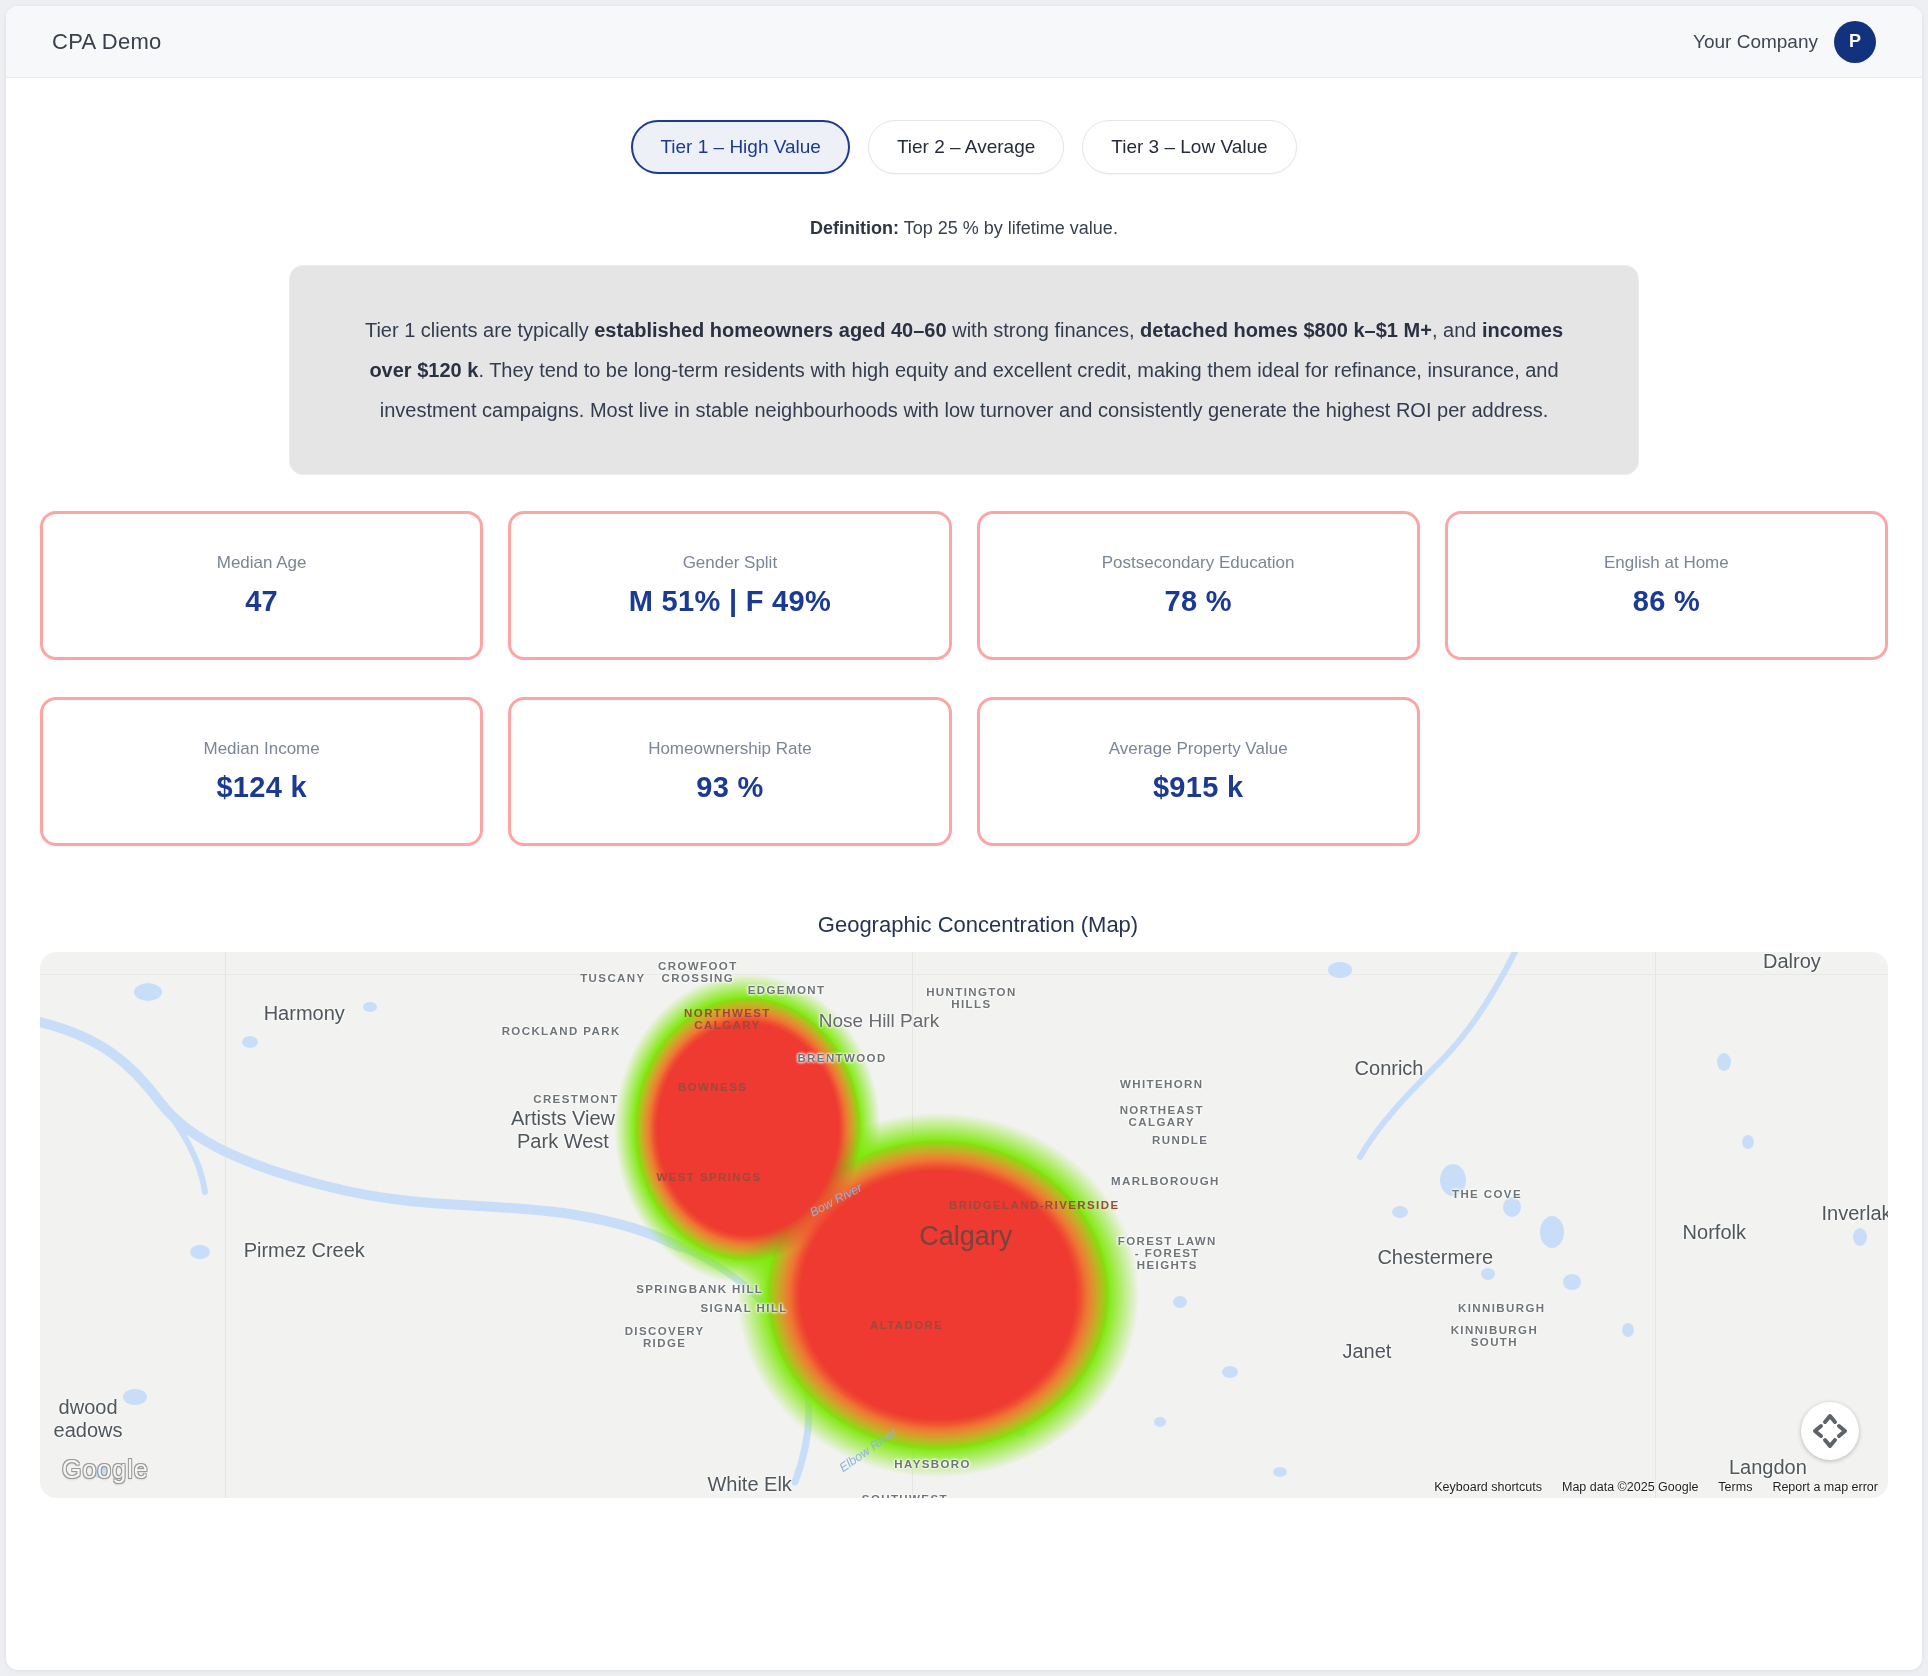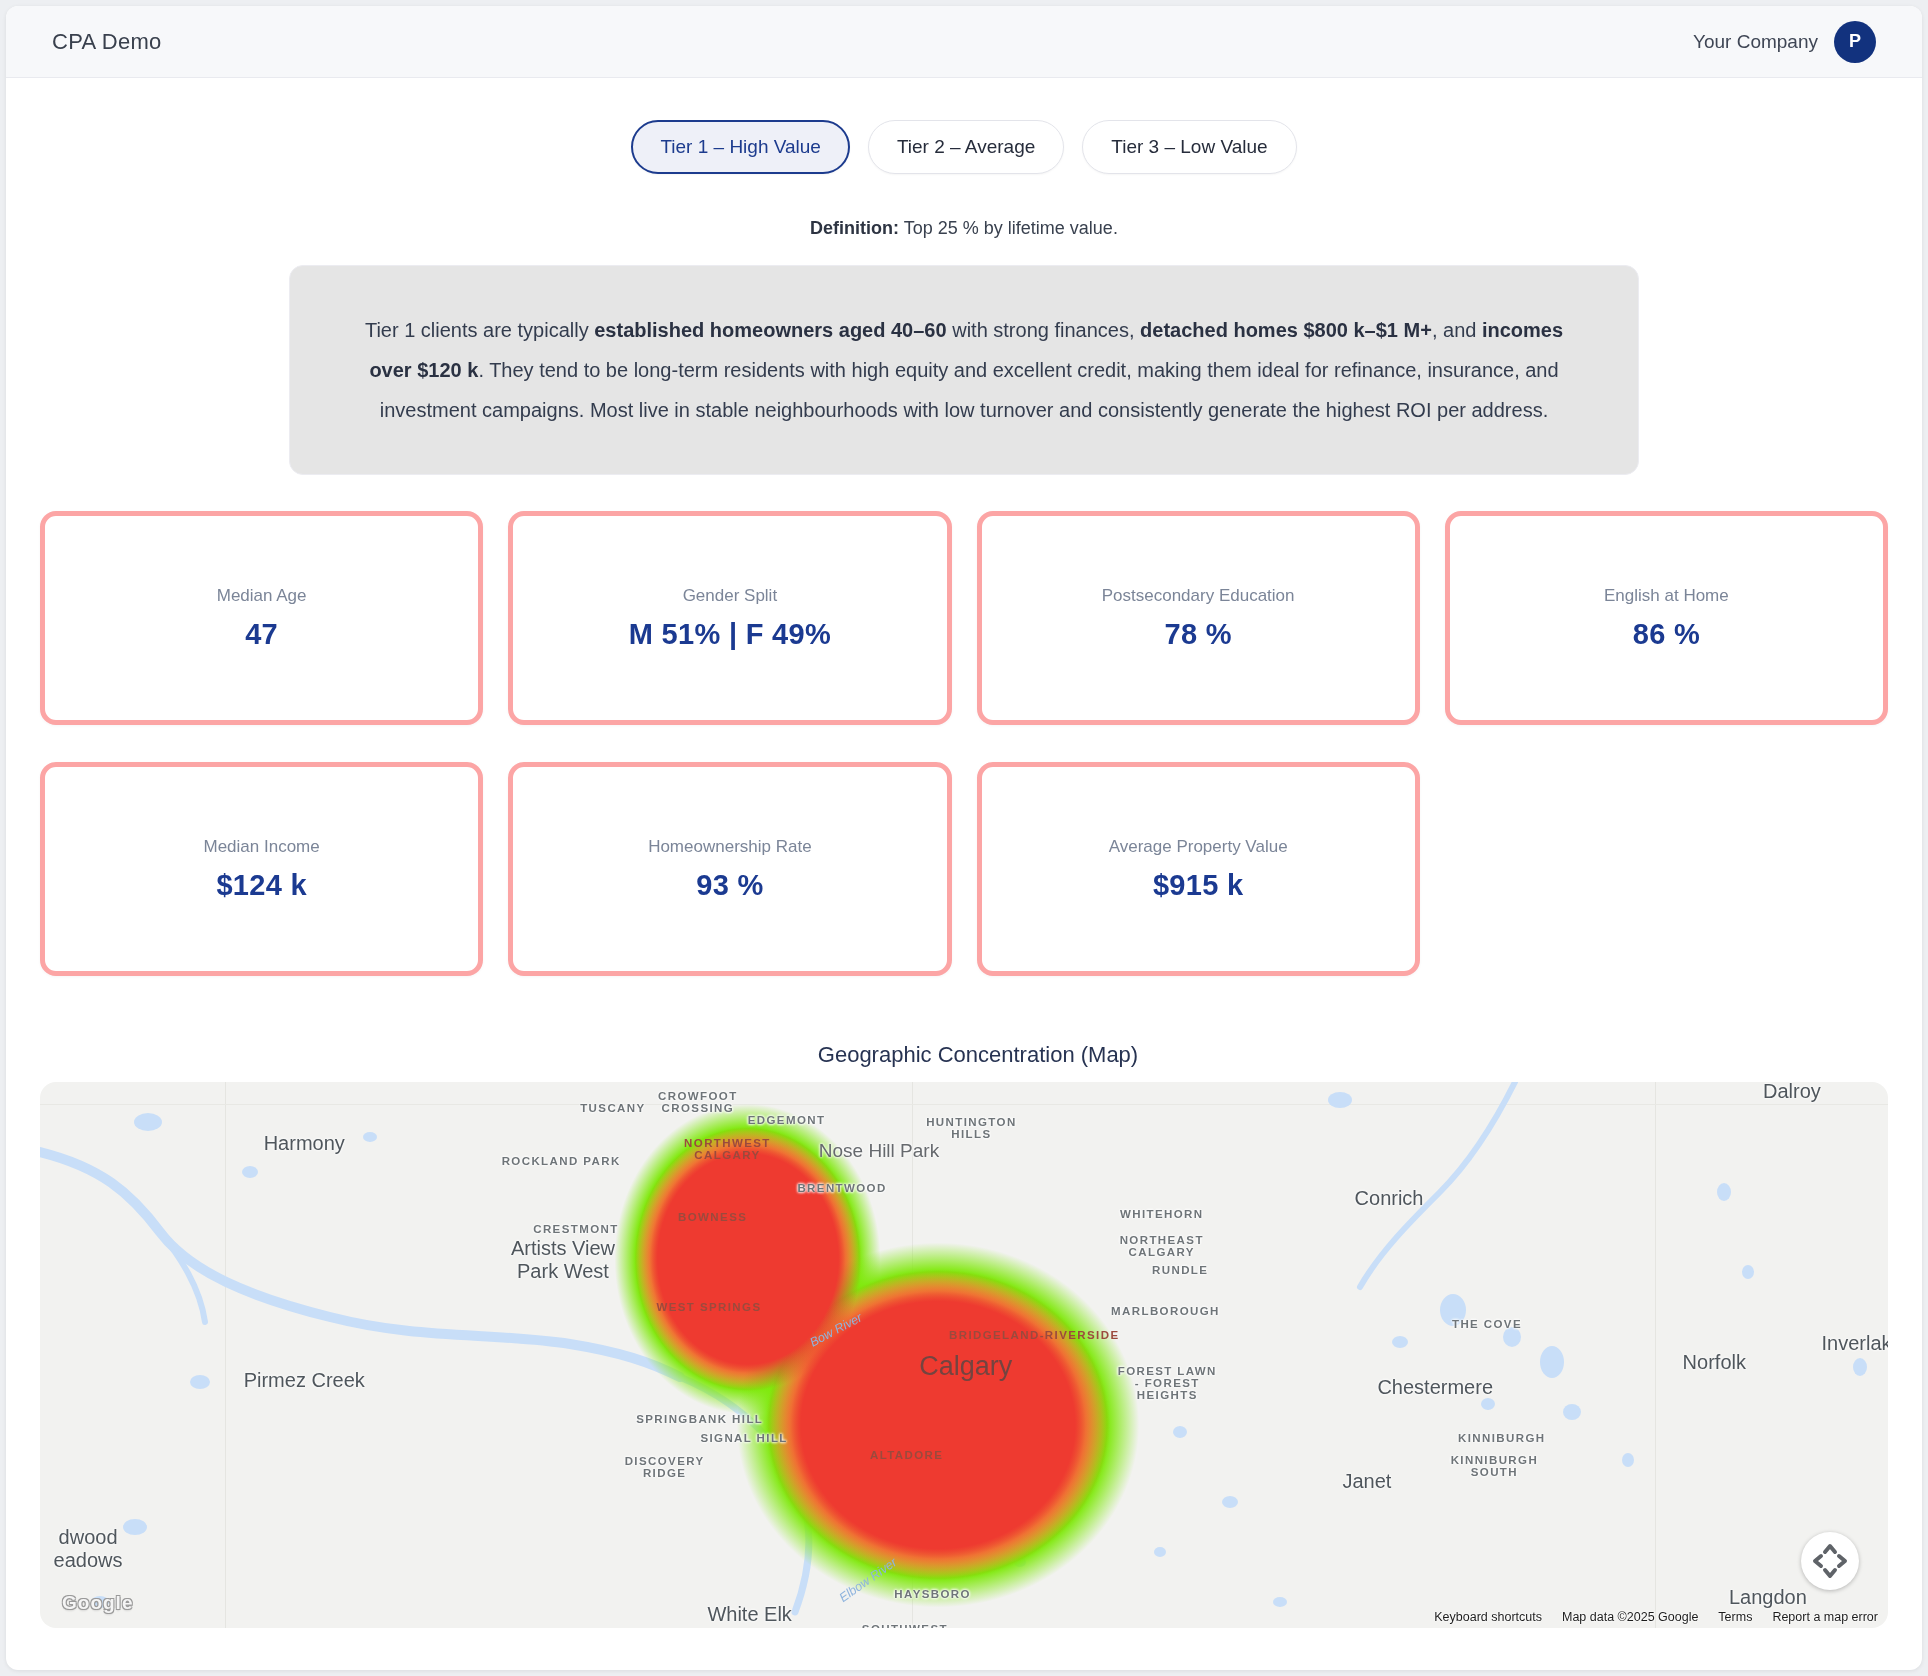--- a/index.html
+++ b/index.html
@@ -33,7 +33,7 @@
   
   .stats { width:1848px; margin:36px auto 0; display:grid; grid-template-columns:repeat(4,1fr);
            gap:37px 25px; }
-  .stat { height:214px; background:#fff; border:5px solid #fca5a5; border-radius:16px;
+  .stat { height:149px; background:#fff; border:3px solid #fca5a5; border-radius:16px;
           display:flex; flex-direction:column; align-items:center; justify-content:center; gap:12px;
           box-shadow:0 1px 3px rgba(20,30,60,.04); }
   .stat-label { font-size:17px; color:#7b8598; }

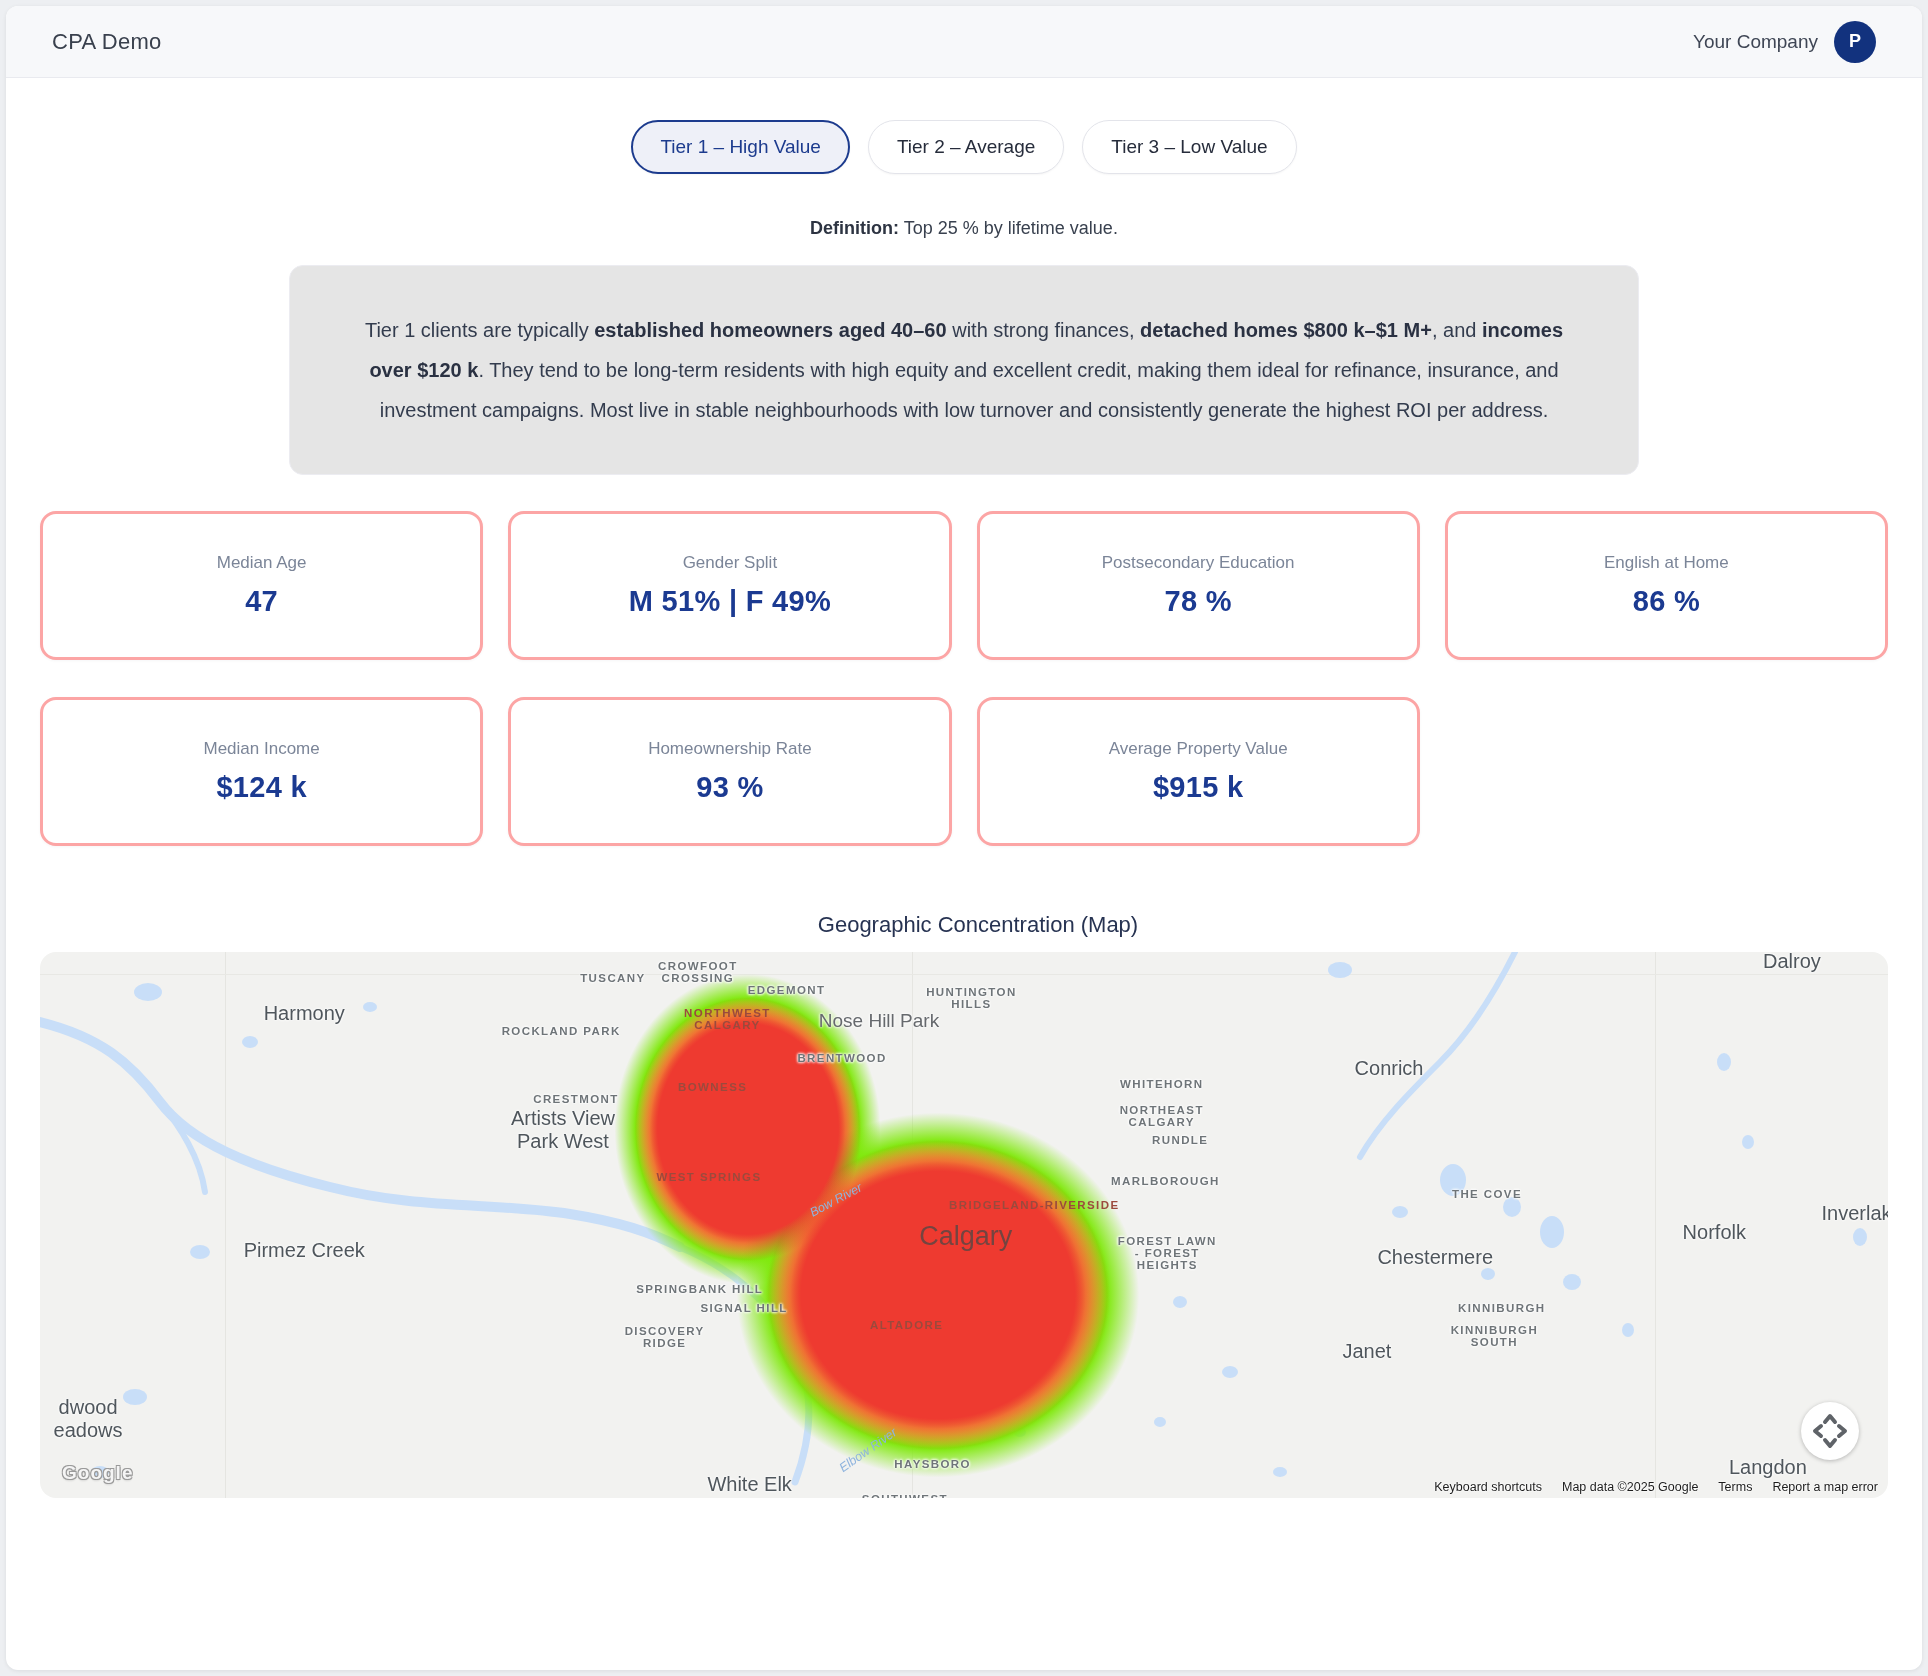--- a/index.html
+++ b/index.html
@@ -63,7 +63,7 @@
   .mlabel.city { font-size:27px; color:#744440; }
   .mlabel.water { font-size:12.5px; font-style:italic; color:#8fb4de; }
 
-  .glogo { position:absolute; left:22px; bottom:14px; font-size:19px; font-weight:bold; letter-spacing:1px;
+  .glogo { position:absolute; left:22px; bottom:14px; font-size:25px; font-weight:normal; letter-spacing:1px;
            color:rgba(255,255,255,.9);
            text-shadow:-1px -1px 0 #9a9a9a,1px -1px 0 #9a9a9a,-1px 1px 0 #9a9a9a,1px 1px 0 #9a9a9a,0 2px 2px rgba(0,0,0,.12); }
   .attrib { position:absolute; right:10px; bottom:4px; display:flex; gap:20px; font-size:12.5px; color:#1c1c1c;

